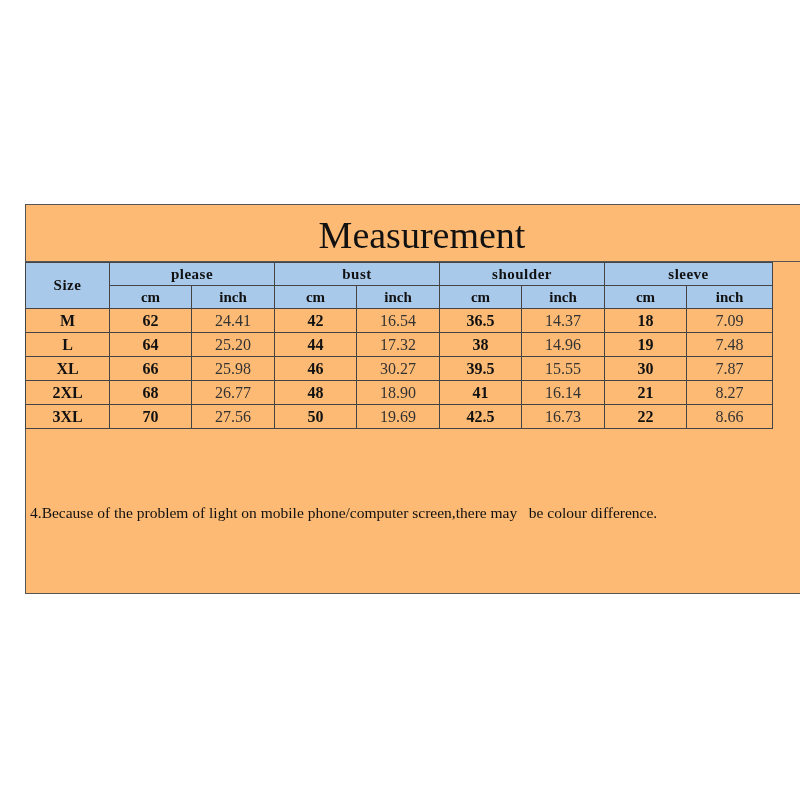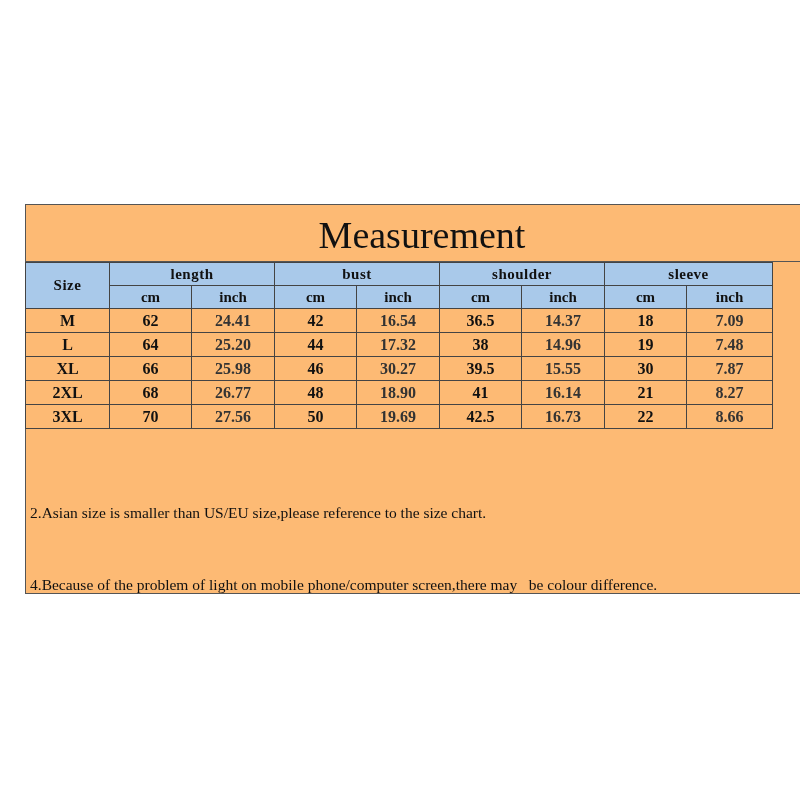--- a/index.html
+++ b/index.html
@@ -42,7 +42,7 @@
     <tbody>
         <tr class="h1">
       <th rowspan="2">Size</th>
-      <th colspan="2">length</th>
+      <th colspan="2">please</th>
       <th colspan="2">bust</th>
       <th colspan="2">shoulder</th>
       <th colspan="2">sleeve</th>

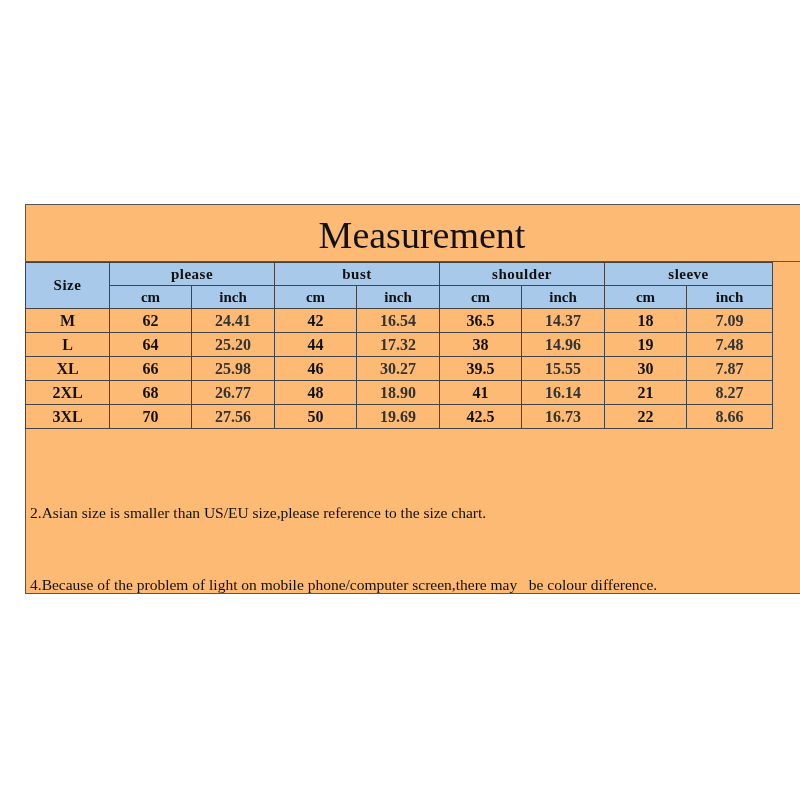--- a/index.html
+++ b/index.html
@@ -19,7 +19,7 @@
     .h2 th { height: 22px; }
     td { height: 23px; font-size: 16px; }
     td.b { font-weight: bold; }
-    td.n { font-weight: bold; color: #333; }
+    td.n { font-weight: normal; color: #333; }
     .tips { position: absolute; left: 4px; top: 248px; font-size: 15.5px; line-height: 24px; white-space: pre; }
   </style>
 </head>

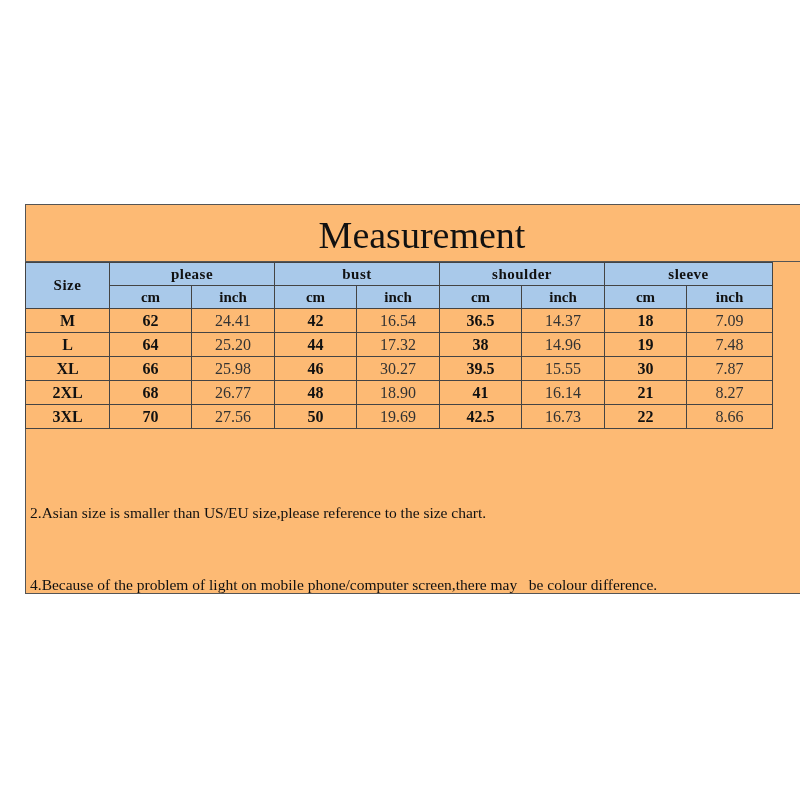--- a/index.html
+++ b/index.html
@@ -116,7 +116,6 @@
     </table>
 
   <div class="tips">
-    <div>2.Asian size is smaller than US/EU size,please reference to the size chart.</div>
     <div>4.Because of the problem of light on mobile phone/computer screen,there may   be colour difference.</div>
   </div>
 </div>

